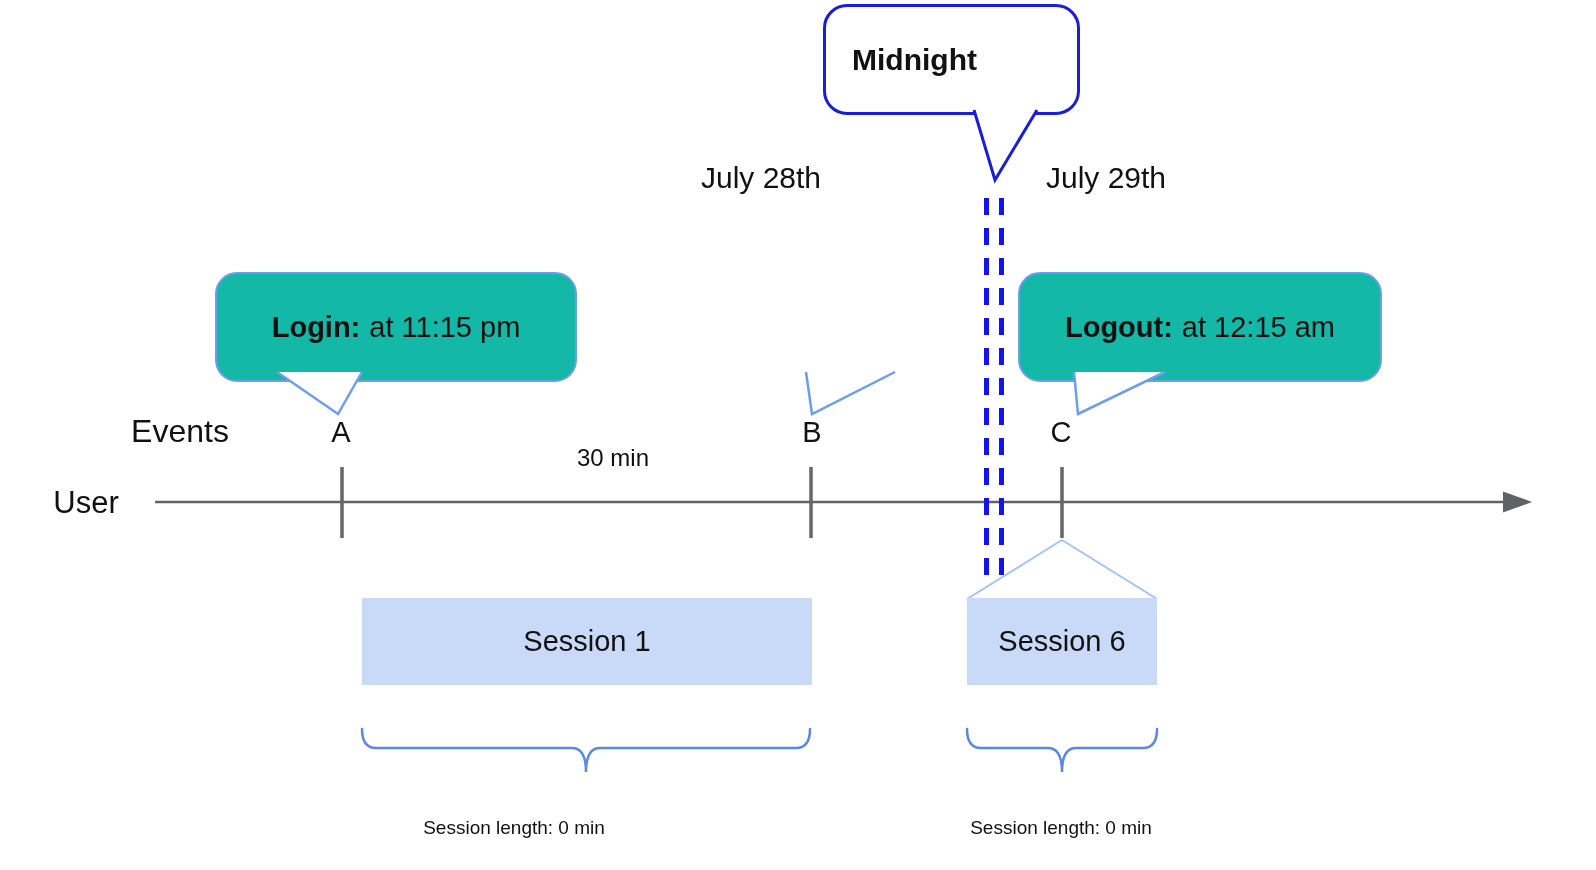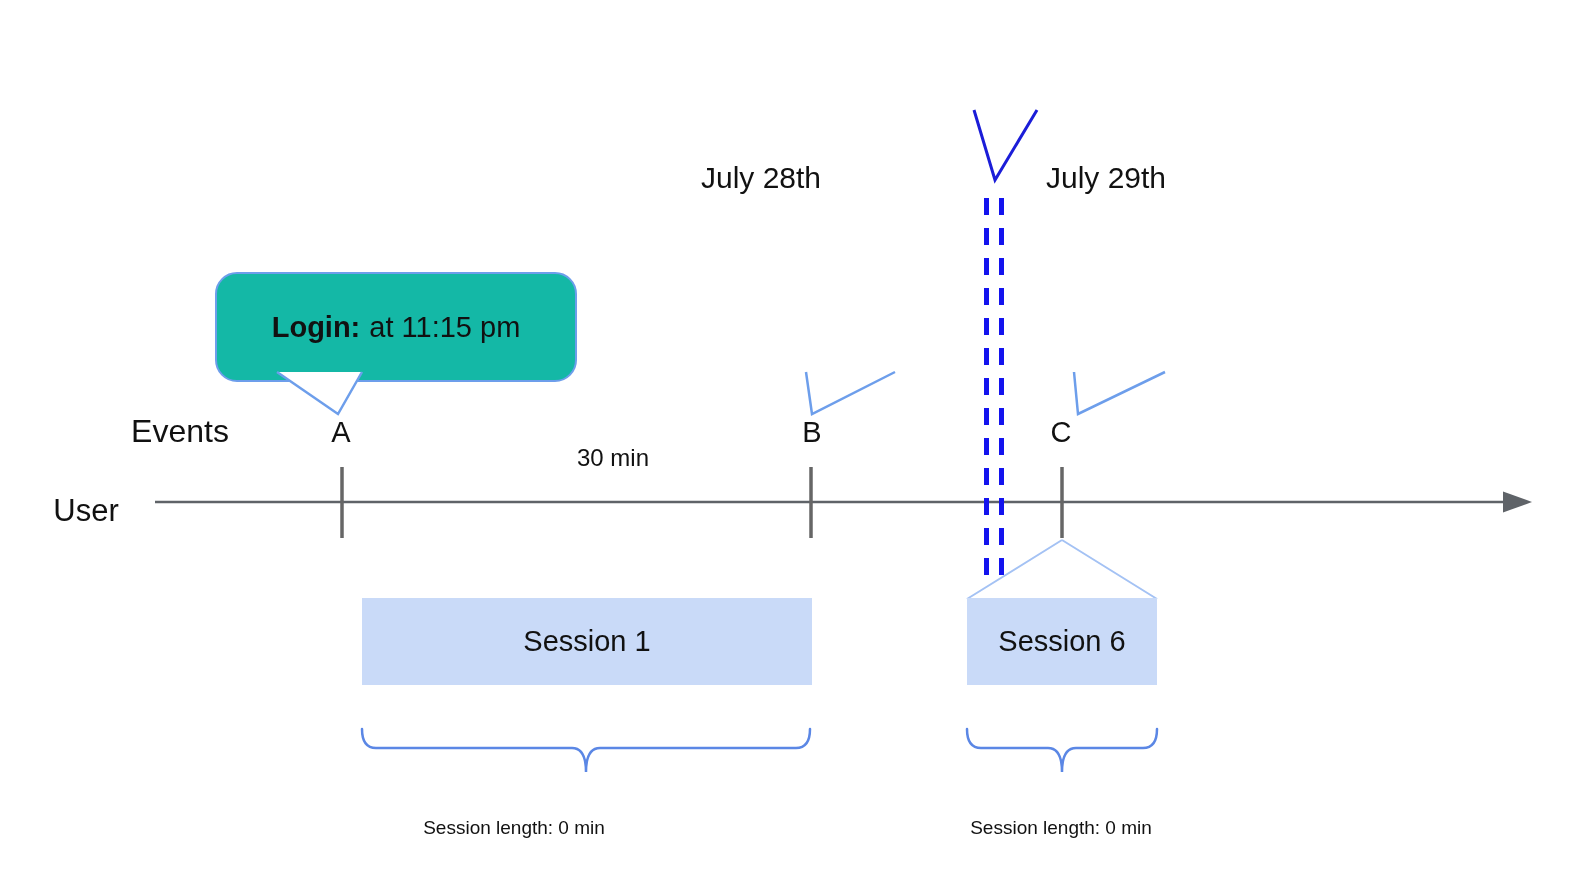--- a/index.html
+++ b/index.html
@@ -49,6 +49,9 @@
     <path d="M967 729 Q967 748 981 748 L1048 748 Q1062 748 1062 772 Q1062 748 1076 748 L1143 748 Q1157 748 1157 729" stroke="#5b87e5" stroke-width="2.5" fill="none" stroke-linecap="round"></path>
   </svg>
 
+  <div class="midnight">
+    <span>Midnight</span>
+  </div>
 
   <div class="label date-label centered" style="left:761px;top:178px;">July 28th</div>
   <div class="label date-label centered" style="left:1106px;top:178px;">July 29th</div>

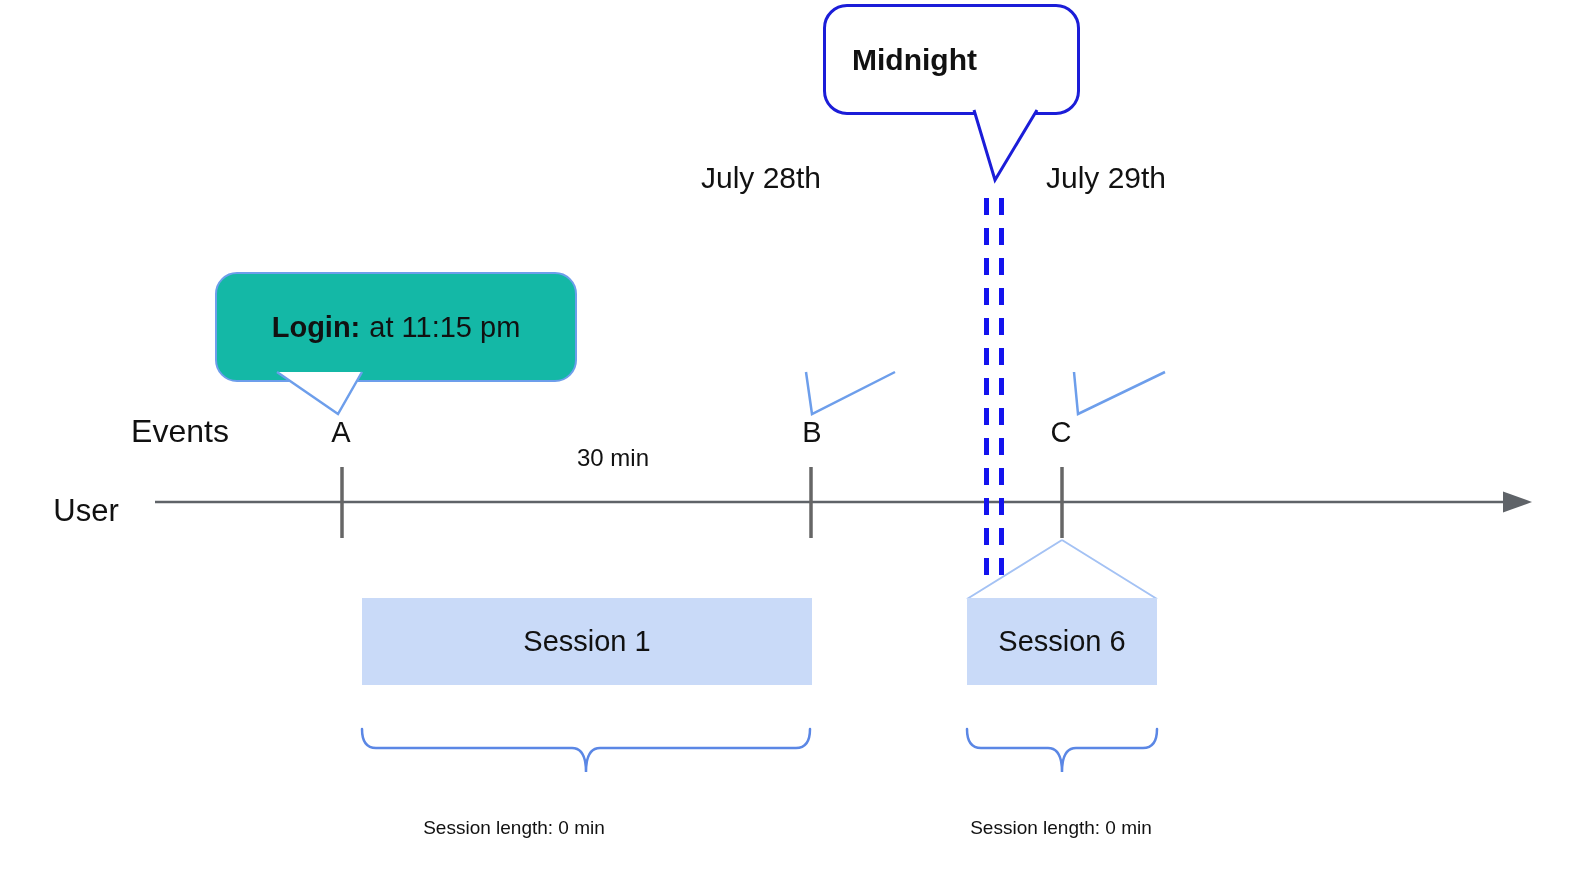--- a/index.html
+++ b/index.html
@@ -60,6 +60,10 @@
     <span class="b">Login:</span>
     <span>at 11:15 pm</span>
   </div>
+  <div class="bubble" style="left:1018px;top:272px;width:360px;height:106px;">
+    <span class="b">Logout:</span>
+    <span>at 12:15 am</span>
+  </div>
 
   <div class="label axis-label centered" style="left:180px;top:431px;">Events</div>
   <div class="label user-label centered" style="left:86px;top:503px;margin-top:8px;">User</div>

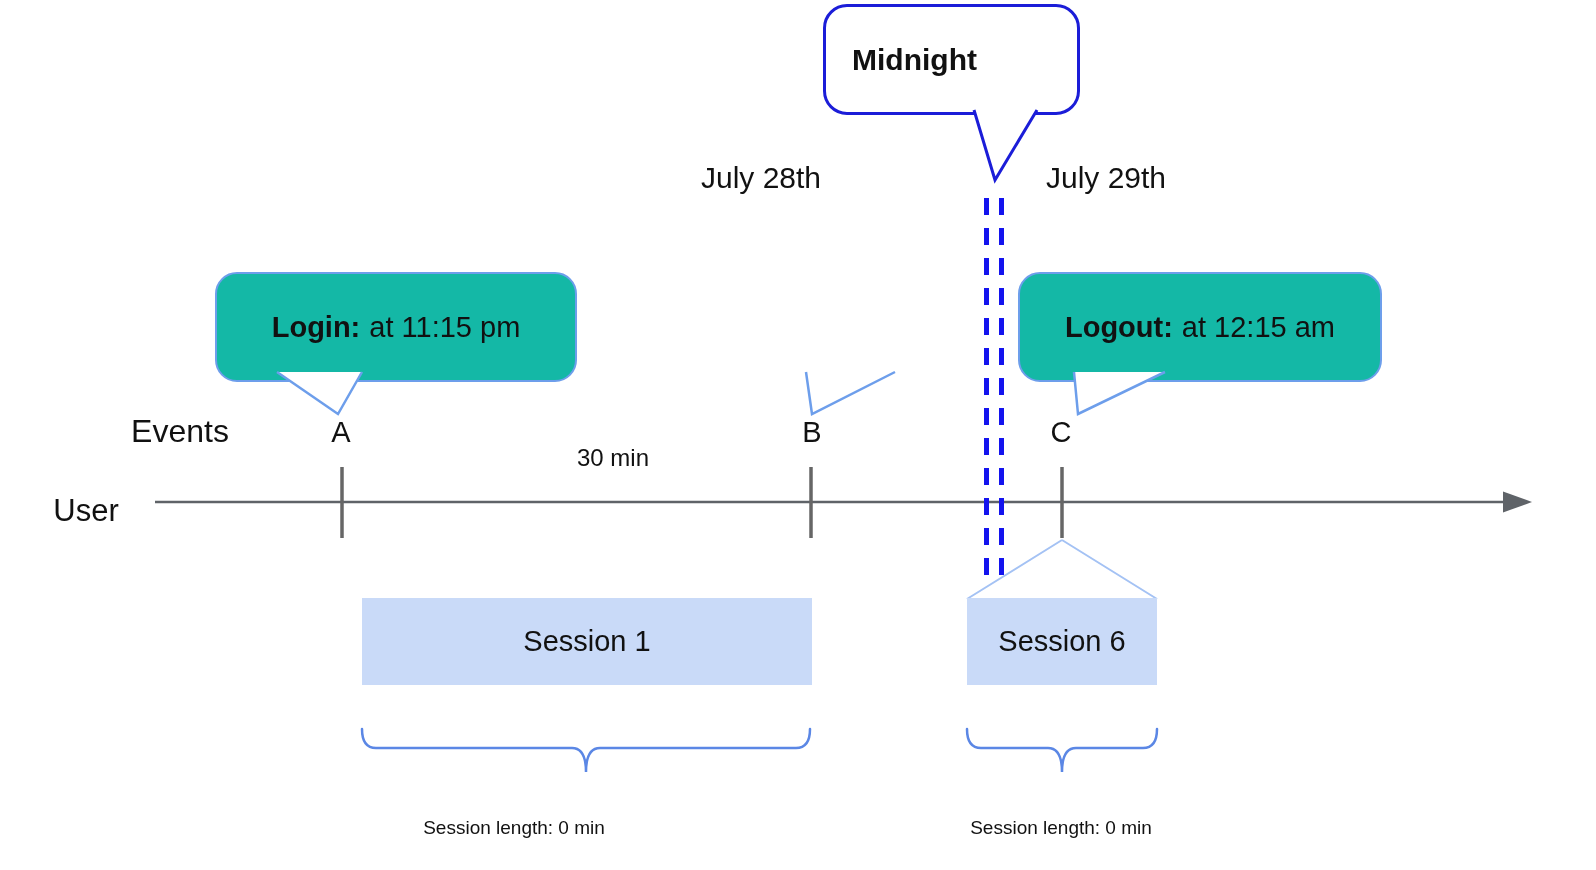--- a/index.html
+++ b/index.html
@@ -66,7 +66,7 @@
   </div>
 
   <div class="label axis-label centered" style="left:180px;top:431px;">Events</div>
-  <div class="label user-label centered" style="left:86px;top:503px;margin-top:8px;">User</div>
+  <div class="label user-label centered" style="left:86px;top:503px;">User</div>
   <div class="label interval-label centered" style="left:589px;top:458px;">30 min</div>
 
   <div class="label event-letter centered" style="left:341px;top:432px;">A</div>

